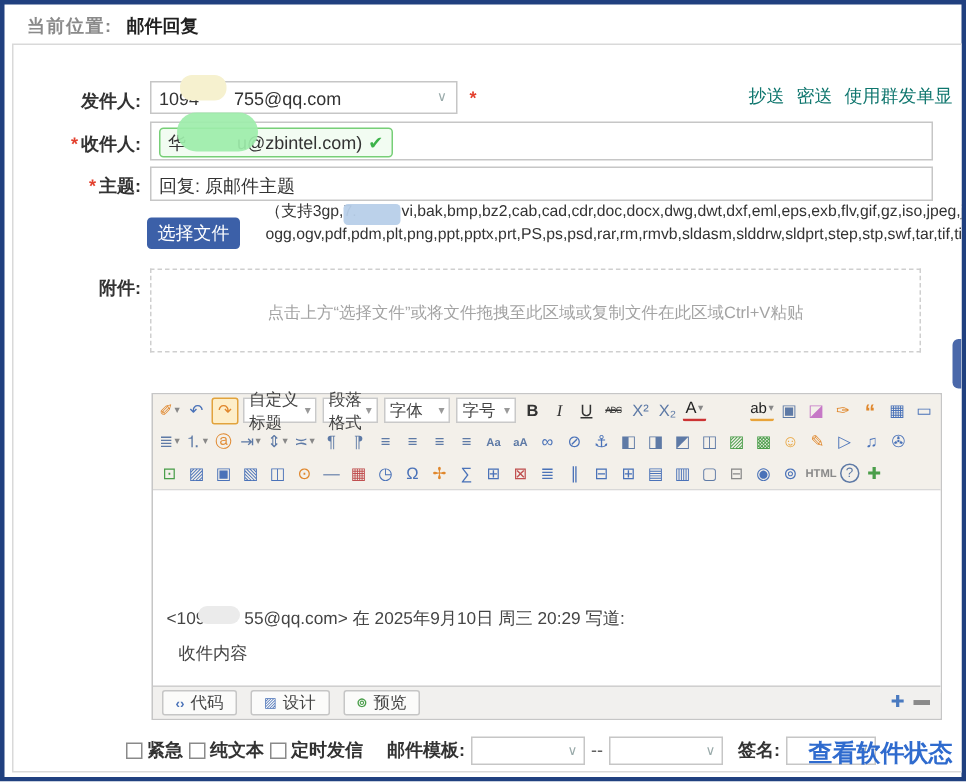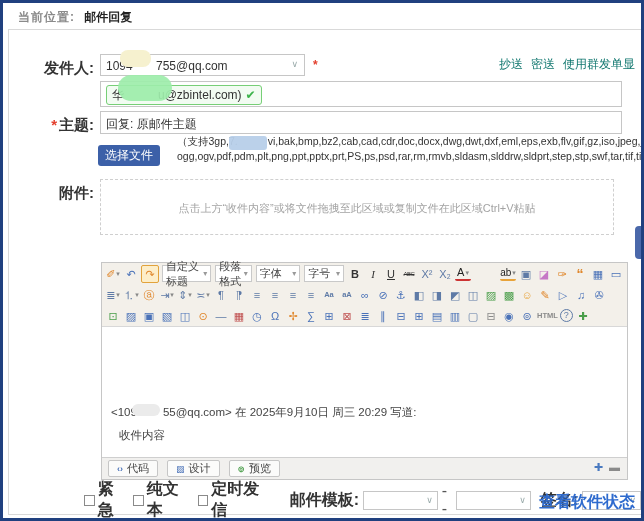--- a/index.html
+++ b/index.html
@@ -11,7 +11,7 @@
   .crumb .cur{color:#222;margin-left:6px;}
   .panel{position:absolute;left:5px;top:26px;width:640px;height:484px;border:1px solid #d9d9d9;background:#fff;}
 
-  .flabel{position:absolute;left:0;width:91px;text-align:right;font-size:15px;color:#333;font-weight:600;white-space:nowrap;}
+  .flabel{position:absolute;left:0;width:91px;text-align:right;font-size:12px;color:#333;font-weight:600;white-space:nowrap;}
   .req{color:#e3402e;font-weight:bold;margin-right:2px;}
   .tinput{position:absolute;border:1px solid #c6c6c6;box-sizing:border-box;font-size:12px;color:#333;background:#fff;}
   .selarr{position:absolute;right:6px;top:4px;font-size:9px;color:#9aa;}

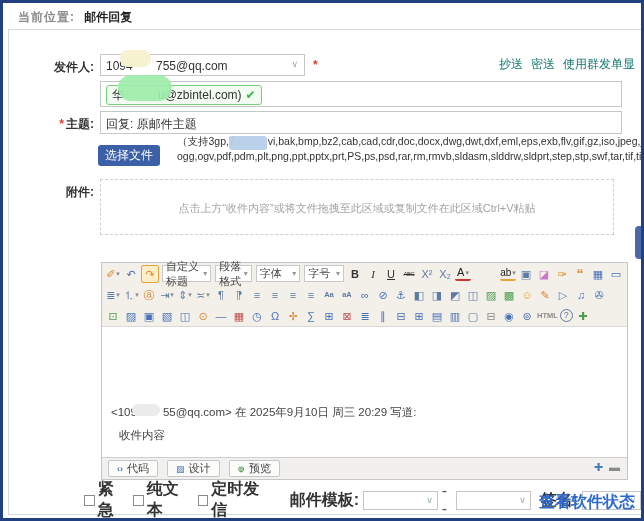--- a/index.html
+++ b/index.html
@@ -115,6 +115,9 @@
       <a class="toplink">使用群发单显</a>
     </div>
 
+  <div class="flabel" style="top:85px">
+    <span class="req">*</span><span>收件人:</span>
+  </div>
   <div class="tinput" style="left:97px;top:78px;width:522px;height:26px">
     <span class="rtag">
       <span>华</span>

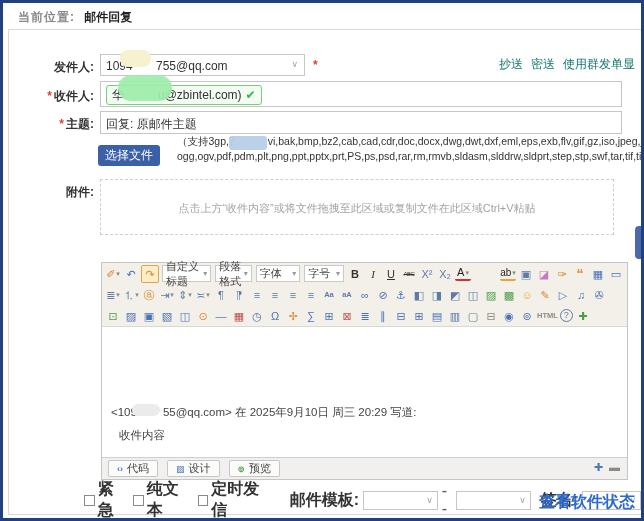--- a/index.html
+++ b/index.html
@@ -143,7 +143,7 @@
     <span>附件:</span>
   </div>
   <div class="dropzone">
-    <span>点击上方“收件内容”或将文件拖拽至此区域或复制文件在此区域Ctrl+V粘贴</span>
+    <span>点击上方“选择文件”或将文件拖拽至此区域或复制文件在此区域Ctrl+V粘贴</span>
   </div>
 
 

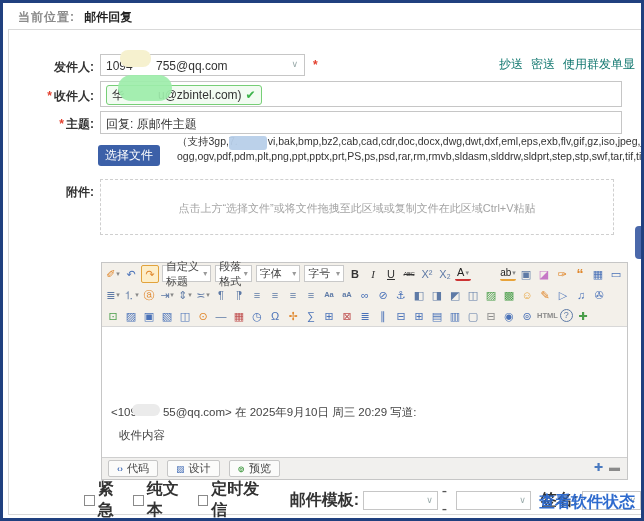--- a/index.html
+++ b/index.html
@@ -69,7 +69,7 @@
   .rsz.grow{right:24px;color:#4a7ac0;font-weight:bold;}
   .rsz.shrink{right:7px;color:#8a8a8a;}
 
-  .optrow{position:absolute;left:81px;top:487px;height:20px;display:flex;align-items:center;font-size:16px;gap:4px;}
+  .optrow{position:absolute;left:81px;top:487px;height:20px;display:flex;align-items:center;font-size:12px;gap:4px;}
   .cbwrap{display:inline-flex;align-items:center;gap:3px;font-weight:bold;color:#333;cursor:pointer;}
   .cb{width:11px;height:11px;border:1px solid #8a8a8a;background:#fff;display:inline-block;box-sizing:border-box;}
   .optlabel{font-weight:bold;color:#333;margin-left:12px;white-space:nowrap;}

